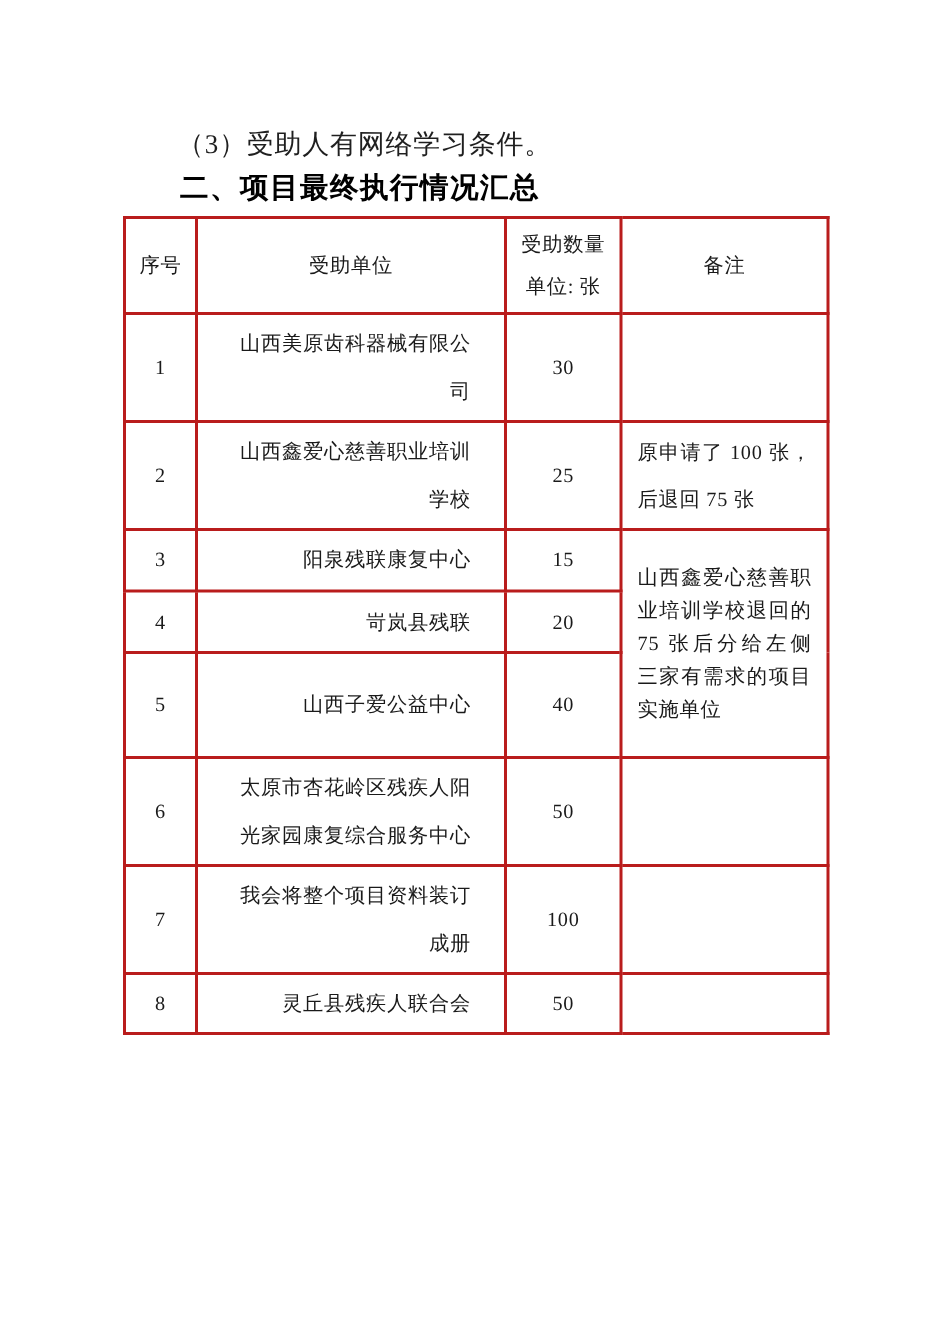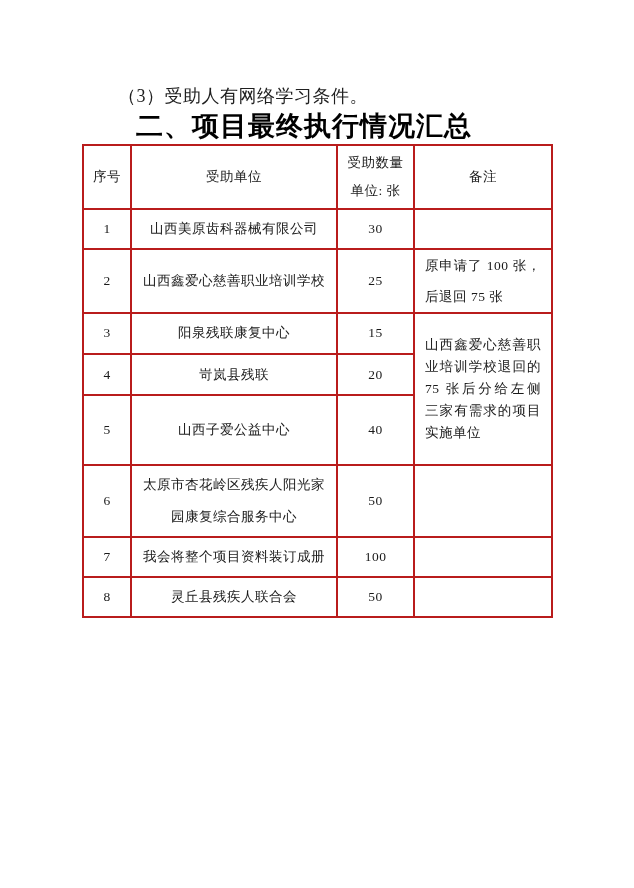--- a/index.html
+++ b/index.html
@@ -25,7 +25,7 @@
   .section-heading {
     font-family: "Liberation Sans", "DejaVu Sans", sans-serif;
     font-weight: bold;
-    font-size: 27px;
+    font-size: 19px;
     line-height: 26px;
     color: #000000;
     text-indent: 2em;

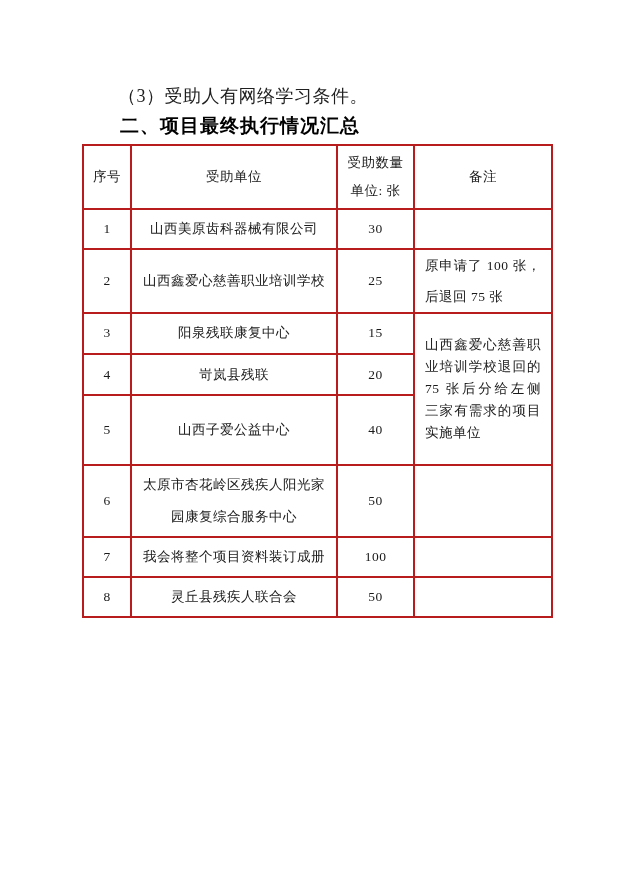--- a/index.html
+++ b/index.html
@@ -49,8 +49,8 @@
   }
   th.h-center, td.c-center { text-align: center; }
   td.c-unit {
-    text-align: center;
-    padding: 3px 9px;
+    text-align: right;
+    padding: 3px 22px;
     line-height: 32px;
   }
   td.c-remark {

